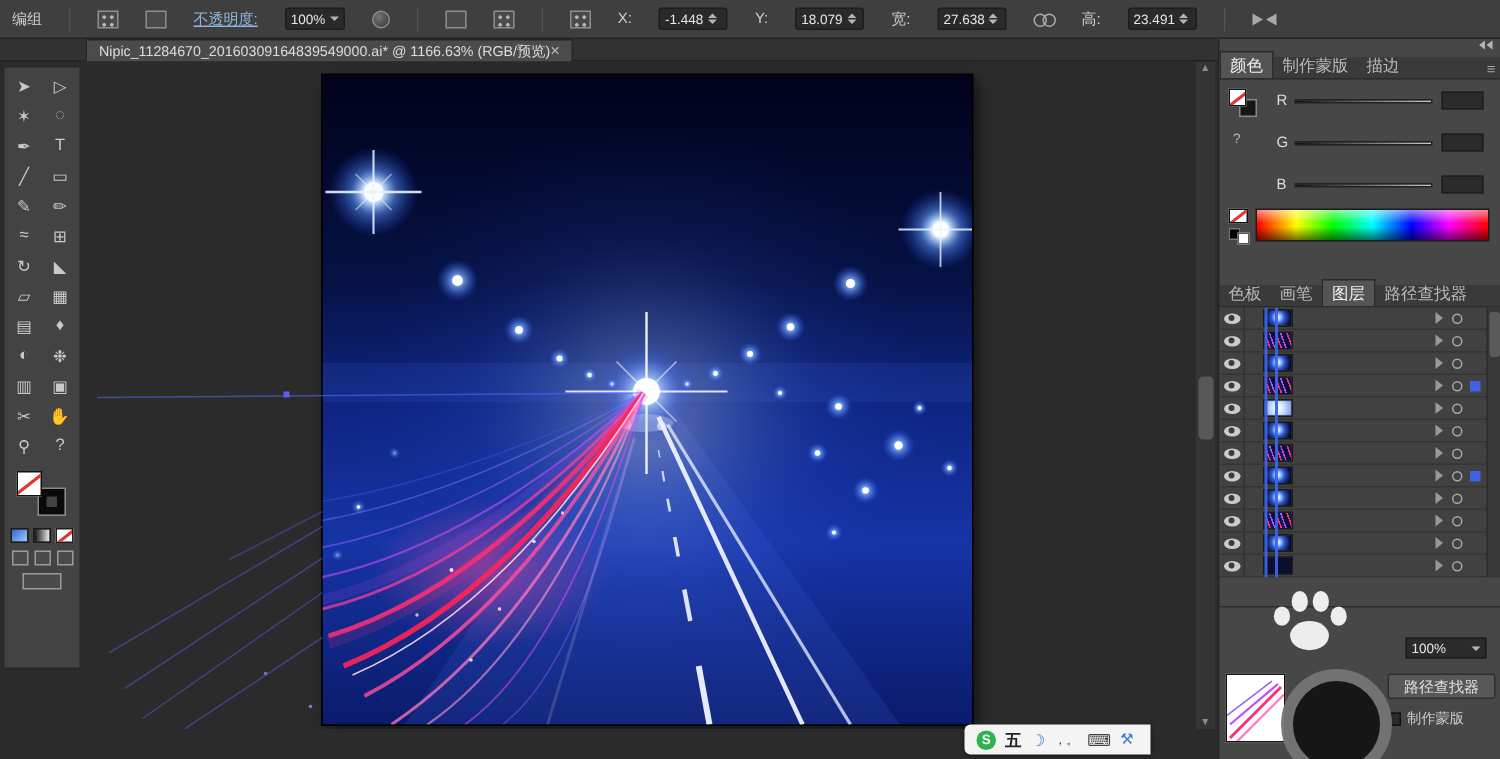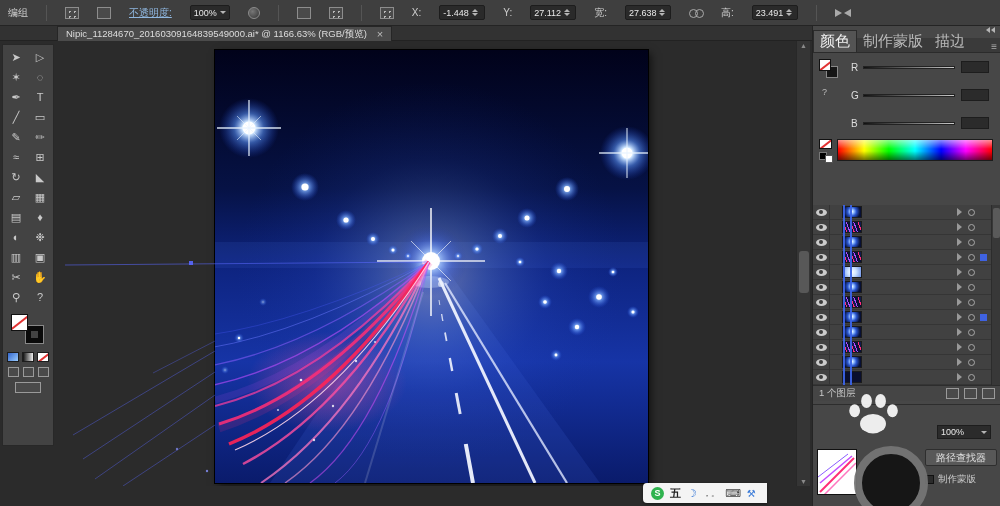--- a/index.html
+++ b/index.html
@@ -160,7 +160,7 @@
       </span>
     <span class="cb-text">Y:</span>
     <span class="cb-field num">
-        <span>27.112</span>
+        <span>18.079</span>
         <span class="spin">
           <span class="t t-u"></span>
           <span class="t t-d"></span>

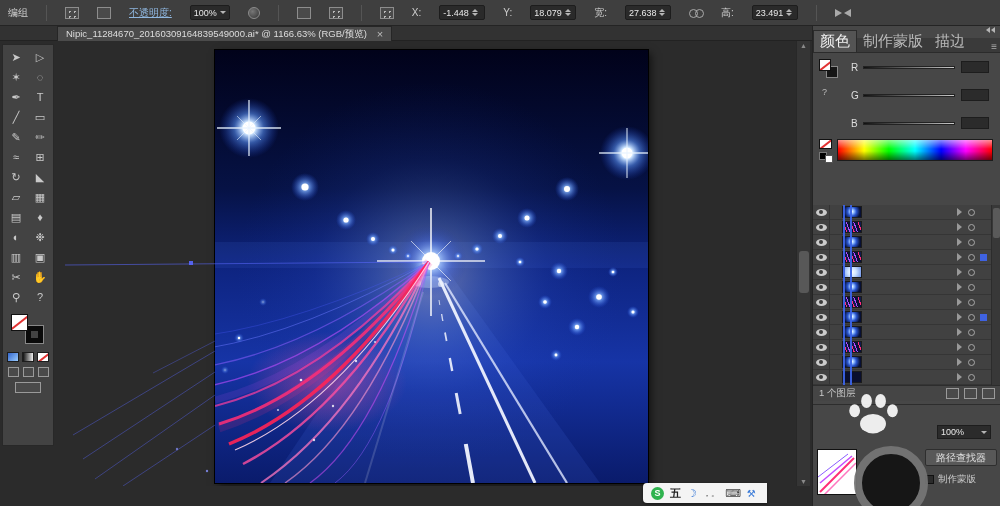--- a/index.html
+++ b/index.html
@@ -30,7 +30,7 @@
 .ic-chain::before{left:0}.ic-chain::after{left:6px}
 
 .tab-bar{position:absolute;left:0;top:26px;width:812px;height:15px;background:#323232;border-bottom:1px solid #222}
-.doc-tab{position:absolute;left:57px;top:0;height:15px;display:flex;align-items:center;gap:10px;background:#4b4b4b;border:1px solid #262626;border-bottom:none;padding:0 8px;font-size:9.5px;color:#ddd;white-space:nowrap}
+.doc-tab{position:absolute;left:57px;top:0;height:15px;display:flex;align-items:center;background:#4b4b4b;border:1px solid #262626;border-bottom:none;padding:0 8px;font-size:9.5px;color:#ddd;white-space:nowrap}
 .doc-tab .close{color:#bbb;cursor:pointer;font-size:11px;line-height:1}
 
 .toolbox{position:absolute;left:2px;top:44px;width:52px;height:402px;background:#434343;border:1px solid #282828;padding:2px 1px}

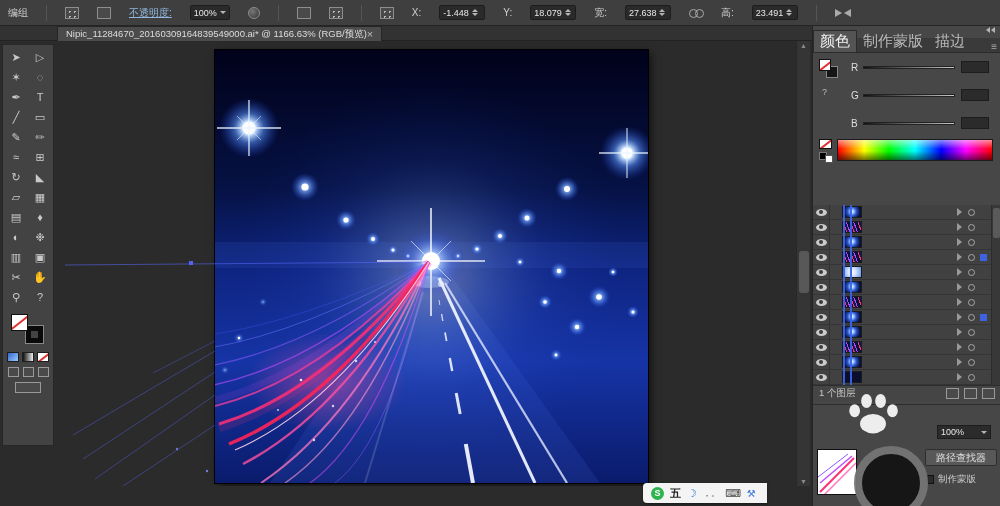--- a/index.html
+++ b/index.html
@@ -60,7 +60,7 @@
 .dock{position:absolute;left:812px;top:26px;width:188px;height:480px;background:#474747;border-left:1px solid #242424}
 .dock-collapse{position:absolute;right:5px;top:1px;display:flex;gap:1px}
 .ptabs{position:absolute;left:0;width:188px;height:15px;background:#3a3a3a;display:flex;align-items:flex-end;border-bottom:1px solid #2b2b2b}
-.ptab{padding:1px 6px;font-size:15px;color:#b9b9b9;white-space:nowrap;cursor:pointer}
+.ptab{padding:1px 6px;font-size:11px;color:#b9b9b9;white-space:nowrap;cursor:pointer}
 .ptab.active{background:#545454;color:#f0f0f0;border:1px solid #2b2b2b;border-bottom:none}
 .pmenu{margin-left:auto;margin-right:4px;color:#aaa;cursor:pointer}
 .color-body{position:absolute;left:0;top:27px;width:188px;height:112px}

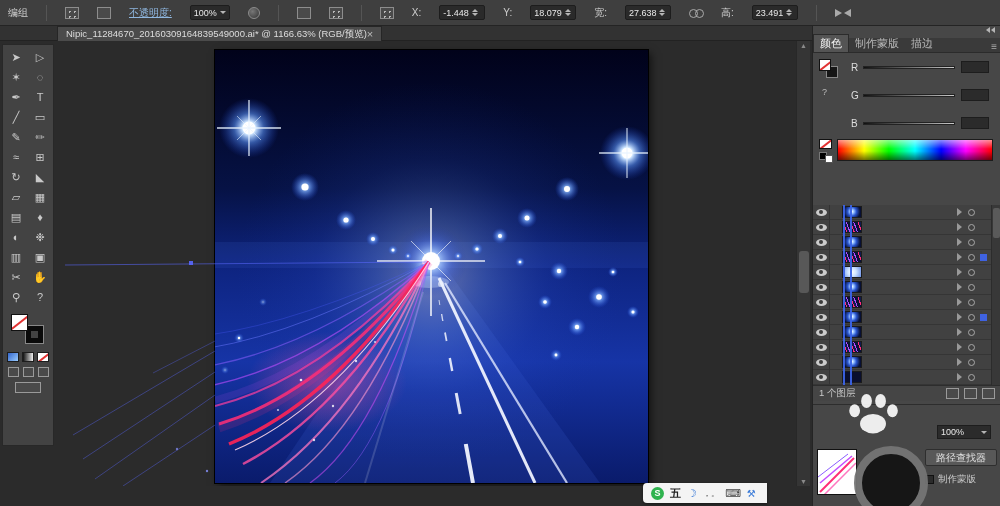--- a/index.html
+++ b/index.html
@@ -432,6 +432,12 @@
       <div class="spectrum"></div>
     </div>
 
+    <div class="ptabs" style="top:164px">
+      <span class="ptab">色板</span>
+      <span class="ptab">画笔</span>
+      <span class="ptab active">图层</span>
+      <span class="ptab">路径查找器</span>
+    </div>
 
     <div class="layer-rows">
       <div class="blue-line" style="left:30px"></div>

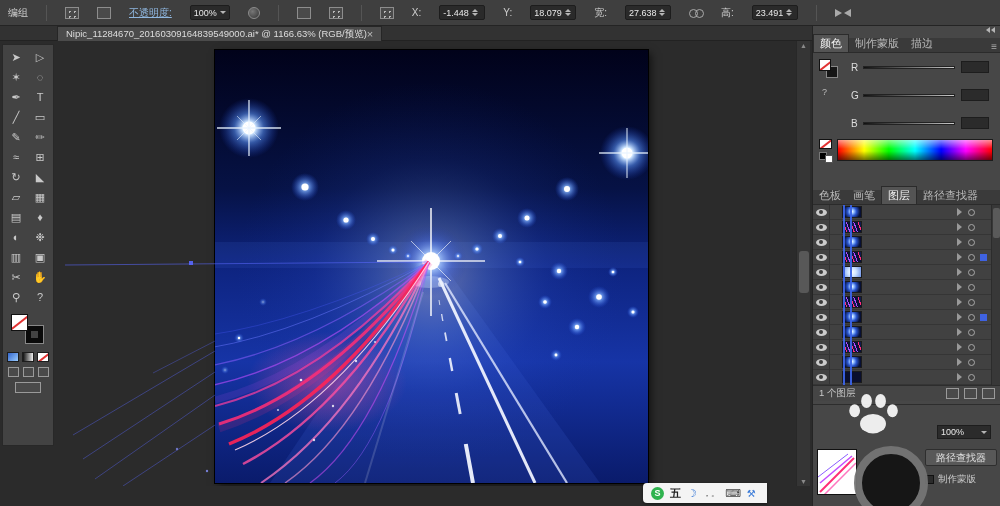--- a/index.html
+++ b/index.html
@@ -579,13 +579,6 @@
   </div>
       </div>
 
-    <div class="layers-footer">
-      <span>1 个图层</span>
-      <span class="f-sp"></span>
-      <span class="f-ic"></span>
-      <span class="f-ic"></span>
-      <span class="f-ic"></span>
-    </div>
 
     <div class="transp">
       <div class="tp-op">

